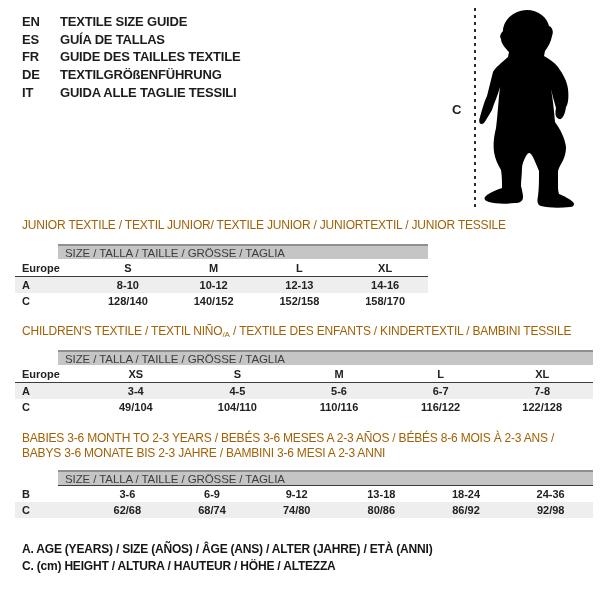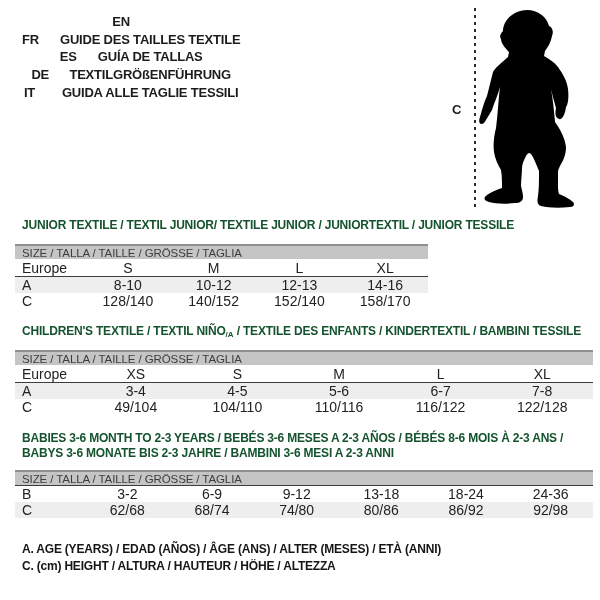--- a/index.html
+++ b/index.html
@@ -13,7 +13,7 @@
 
   
   .lang-block{position:absolute;left:22px;top:13px;}
-  .lang-line{display:flex;height:17.6px;align-items:center;justify-content:center;}
+  .lang-line{display:flex;height:17.6px;align-items:center;}
   .lang-code{width:38px;font-size:13px;font-weight:700;letter-spacing:-0.2px;}
   .lang-title{font-size:13px;font-weight:700;letter-spacing:-0.2px;white-space:nowrap;}
 

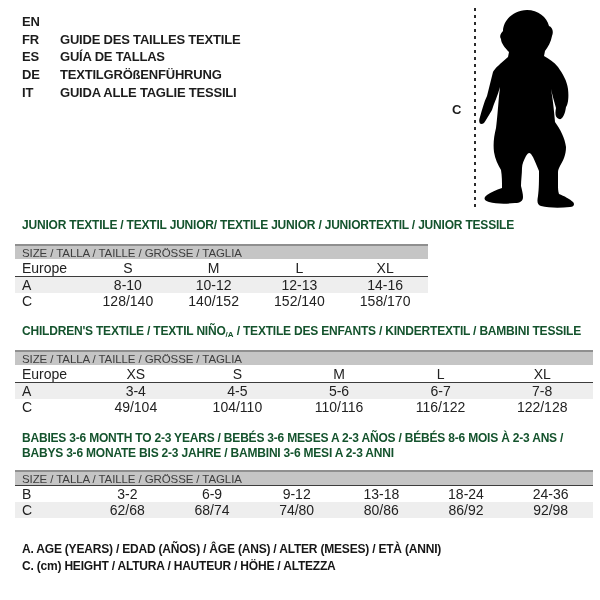--- a/index.html
+++ b/index.html
@@ -60,6 +60,7 @@
   <div class="lang-block">
     <div class="lang-line">
       <span class="lang-code">EN</span>
+      <span class="lang-title">TEXTILE SIZE GUIDE</span>
     </div>
     <div class="lang-line">
       <span class="lang-code">FR</span>

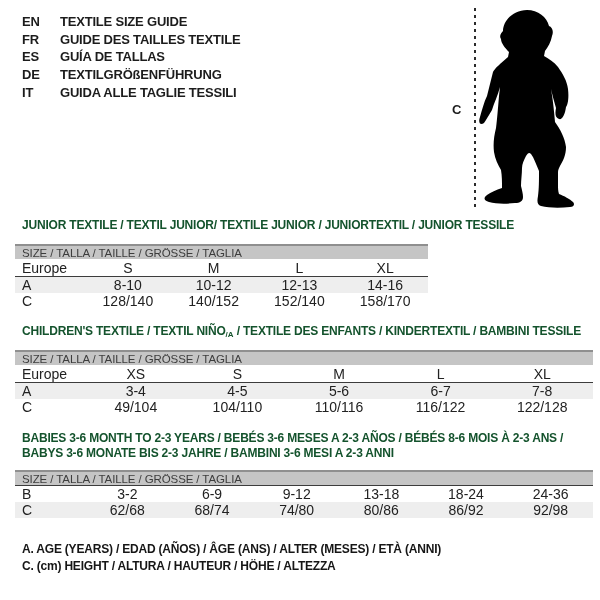--- a/index.html
+++ b/index.html
@@ -63,12 +63,12 @@
       <span class="lang-title">TEXTILE SIZE GUIDE</span>
     </div>
     <div class="lang-line">
+      <span class="lang-code">ES</span>
+      <span class="lang-title">GUÍA DE TALLAS</span>
+    </div>
+    <div class="lang-line">
       <span class="lang-code">FR</span>
       <span class="lang-title">GUIDE DES TAILLES TEXTILE</span>
-    </div>
-    <div class="lang-line">
-      <span class="lang-code">ES</span>
-      <span class="lang-title">GUÍA DE TALLAS</span>
     </div>
     <div class="lang-line">
       <span class="lang-code">DE</span>

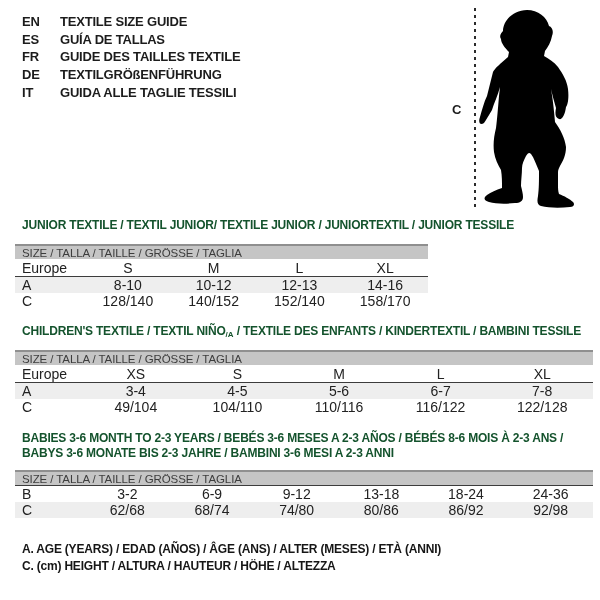--- a/index.html
+++ b/index.html
@@ -24,8 +24,8 @@
   .silhouette{position:absolute;left:478px;top:8px;}
 
   
-  .sec-title{position:absolute;left:22px;font-size:12px;font-weight:700;
-    letter-spacing:-0.2px;white-space:nowrap;color:#14532d;line-height:15px;}
+  .sec-title{position:absolute;left:22px;font-size:12px;font-weight:400;
+    letter-spacing:-0.2px;white-space:nowrap;color:#a16207;line-height:15px;}
   .subsc{font-size:8px;vertical-align:-2px;letter-spacing:0;}
 
   

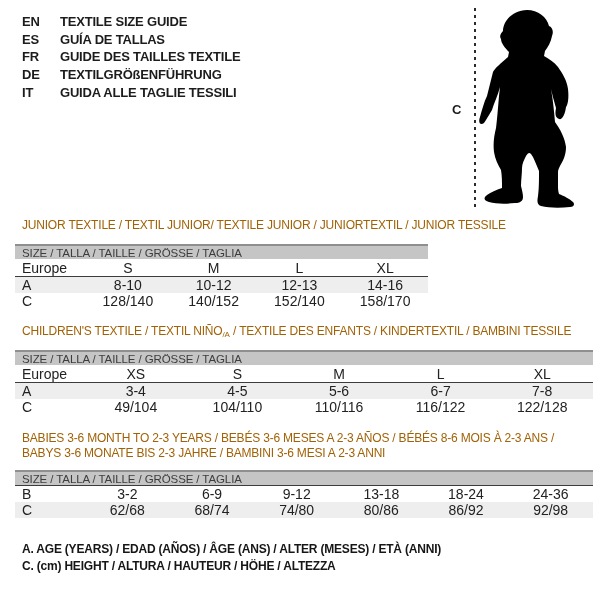--- a/index.html
+++ b/index.html
@@ -34,7 +34,7 @@
   .t2{width:578px;}
   .t3{width:578px;}
   .bar{height:13px;background:#c5c5c5;border-top:2px solid #8f8f8f;
-    display:flex;align-items:center;}
+    display:flex;align-items:center;margin-left:43px;}
   .bar span{font-size:11.5px;color:#3d3d3d;padding-left:7px;letter-spacing:-0.1px;white-space:nowrap;}
   .bar.ruled{border-bottom:1.5px solid #3c3c3c;}
   .row{display:grid;align-items:center;}

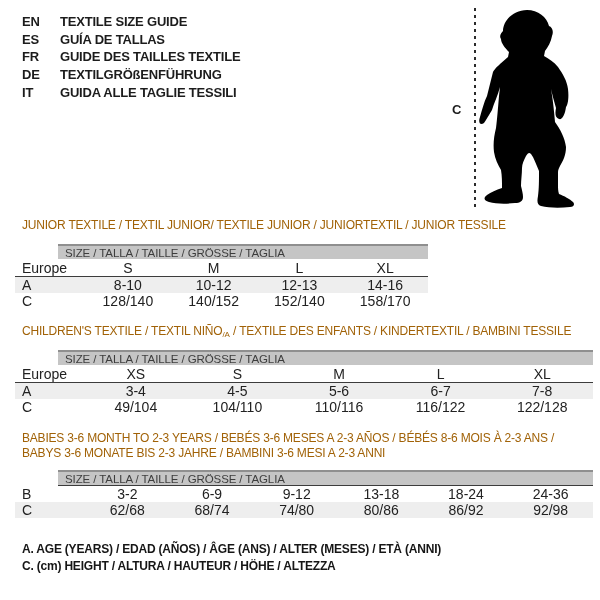--- a/index.html
+++ b/index.html
@@ -41,7 +41,7 @@
   .t1 .row{grid-template-columns:70px repeat(4,1fr);}
   .t2 .row{grid-template-columns:70px repeat(5,1fr);}
   .t3 .row{grid-template-columns:70px repeat(6,1fr);}
-  .row{height:16px;font-size:14px;color:#222222;}
+  .row{height:16px;font-size:11px;color:#222222;font-weight:bold;}
   .row.head{height:17px;border-bottom:1.5px solid #3c3c3c;}
   .row.shade{background:#eeeeee;}
   .row .c0{padding-left:7px;text-align:left;}

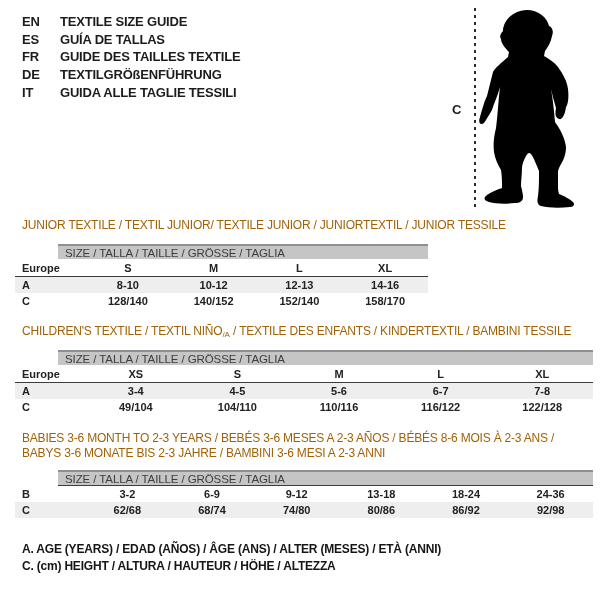--- a/index.html
+++ b/index.html
@@ -157,7 +157,7 @@
       <span class="c0">C</span>
       <span class="cc">128/140</span>
       <span class="cc">140/152</span>
-      <span class="cc">152/140</span>
+      <span class="cc">152/158</span>
       <span class="cc">158/170</span>
     </div>
   </div>

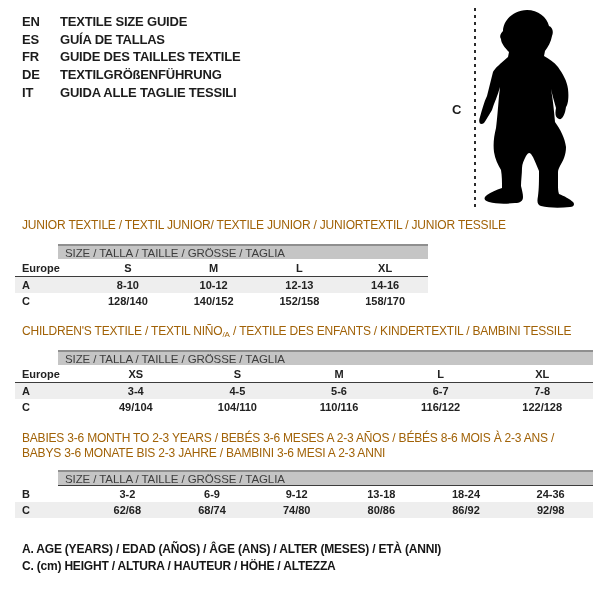--- a/index.html
+++ b/index.html
@@ -203,7 +203,7 @@
     </div>
     <div class="row">
       <span class="c0">B</span>
-      <span class="cc">3-2</span>
+      <span class="cc">3-6</span>
       <span class="cc">6-9</span>
       <span class="cc">9-12</span>
       <span class="cc">13-18</span>

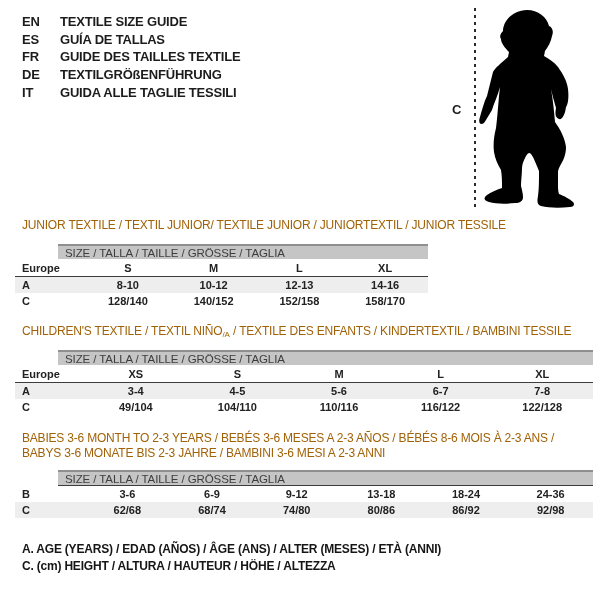--- a/index.html
+++ b/index.html
@@ -222,7 +222,7 @@
   </div>
 
   <div class="footnotes">
-    <div class="footnote">A. AGE (YEARS) / EDAD (AÑOS) / ÂGE (ANS) / ALTER (MESES) / ETÀ (ANNI)</div>
+    <div class="footnote">A. AGE (YEARS) / SIZE (AÑOS) / ÂGE (ANS) / ALTER (JAHRE) / ETÀ (ANNI)</div>
     <div class="footnote">C. (cm) HEIGHT / ALTURA / HAUTEUR / HÖHE / ALTEZZA</div>
   </div>
 

